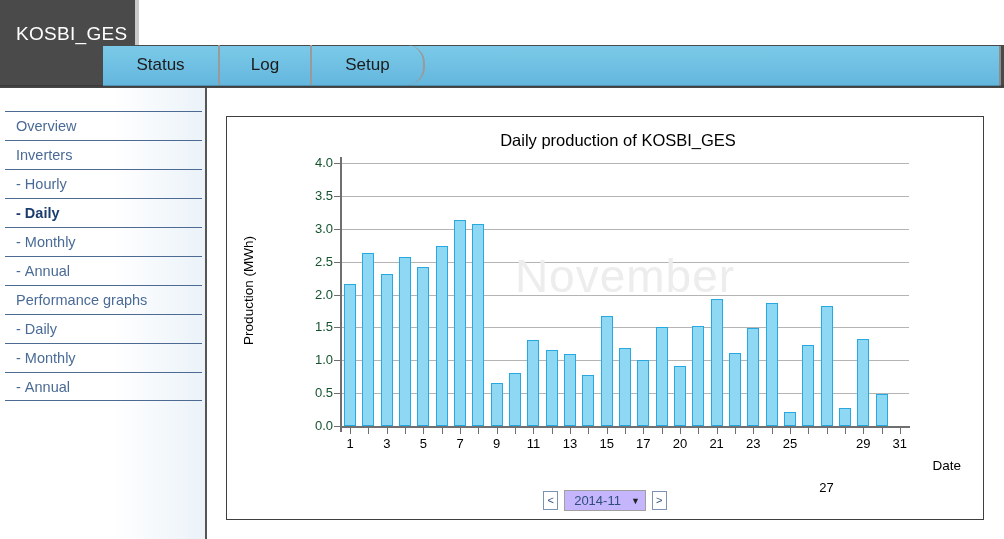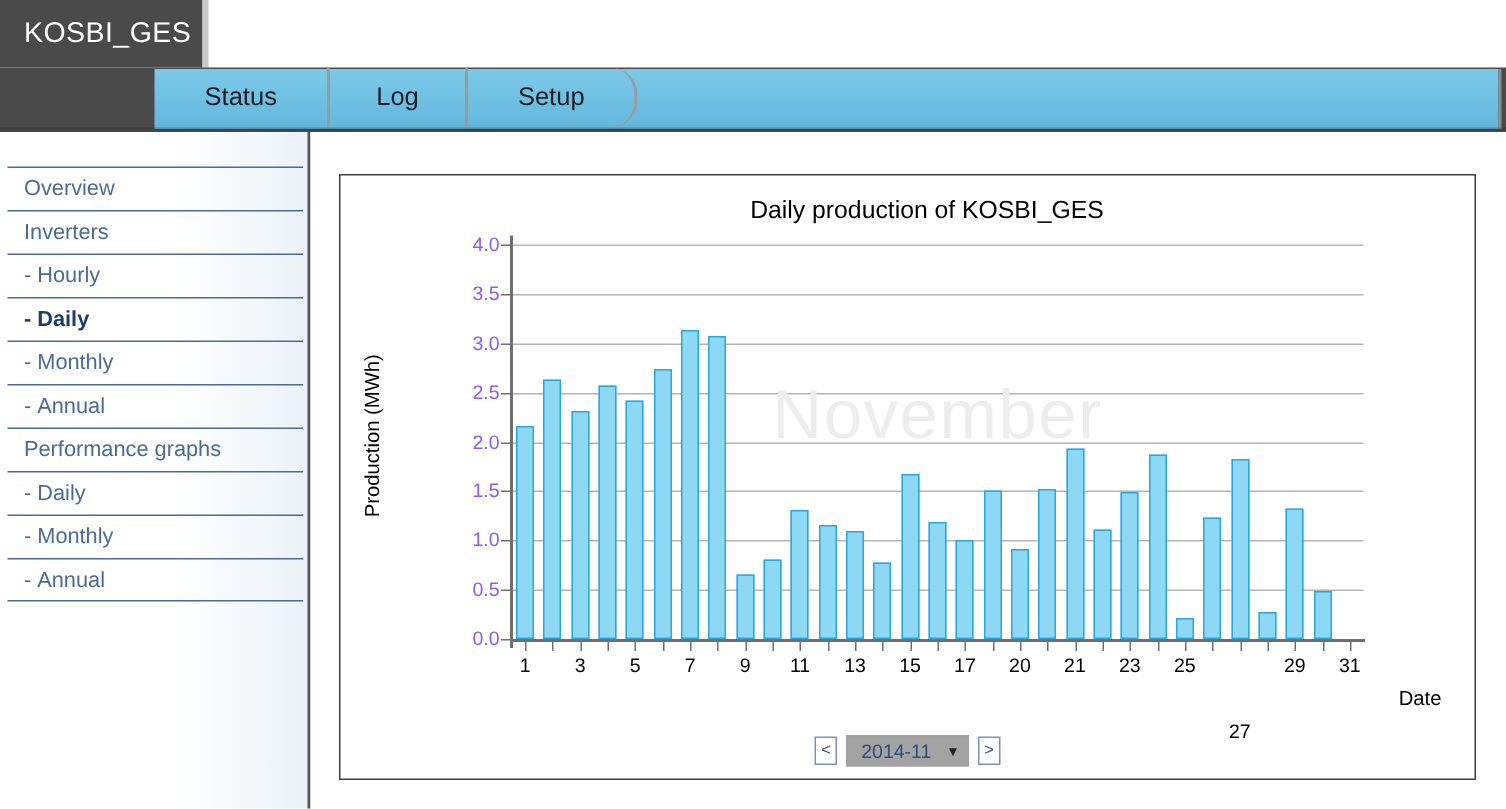--- a/index.html
+++ b/index.html
@@ -29,7 +29,7 @@
     height: 45px;
     background: #4a4a4a;
     display: flex;
-    align-items: center;
+    align-items: flex-end;
     padding-left: 16px;
     box-sizing: border-box;
   }

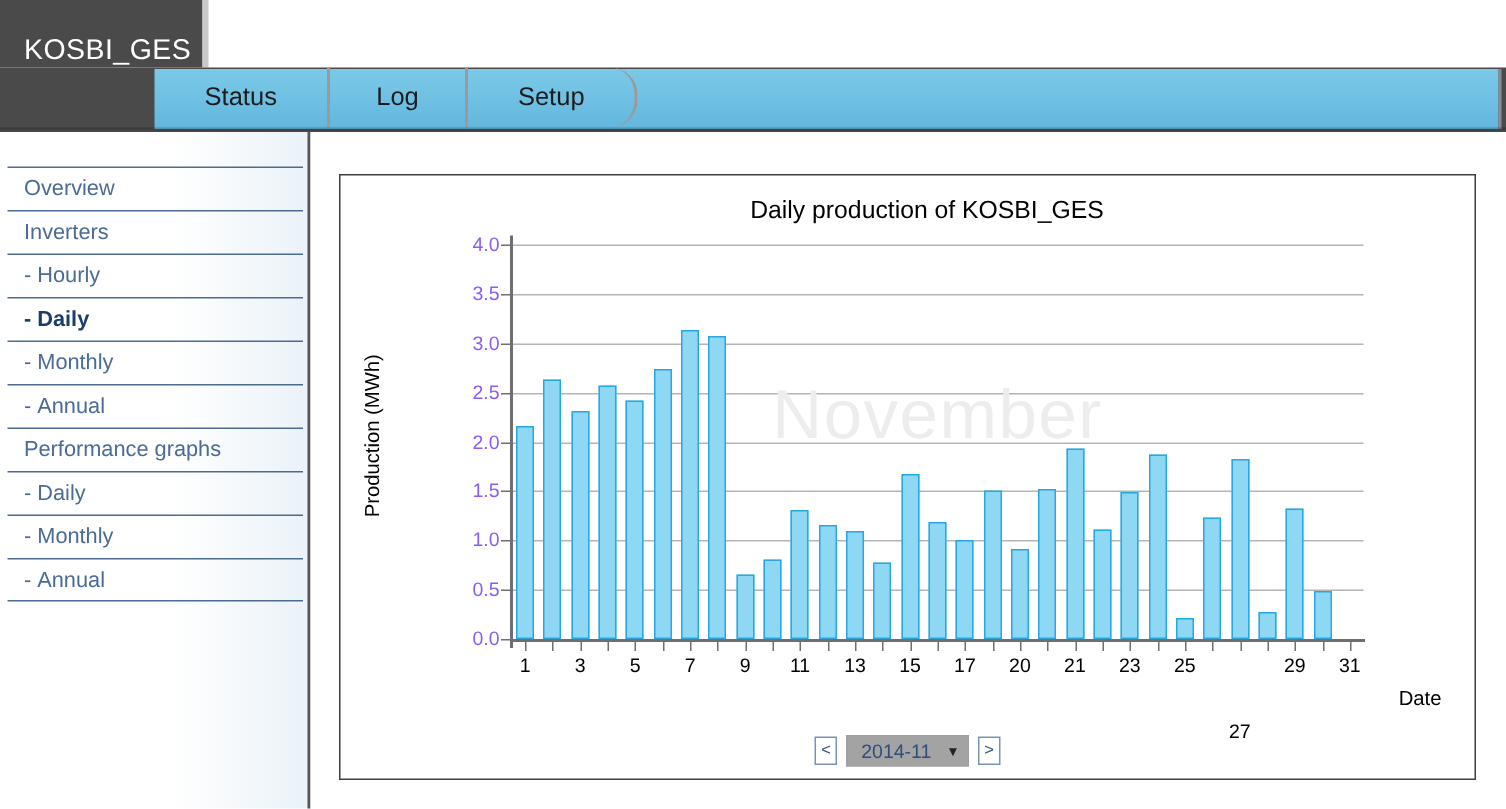--- a/index.html
+++ b/index.html
@@ -241,7 +241,7 @@
     width: 36px;
     text-align: right;
     font-size: 13px;
-    color: #8b5cf6;
+    color: #14532d;
   }
   #ytick-labels {
     position: absolute;

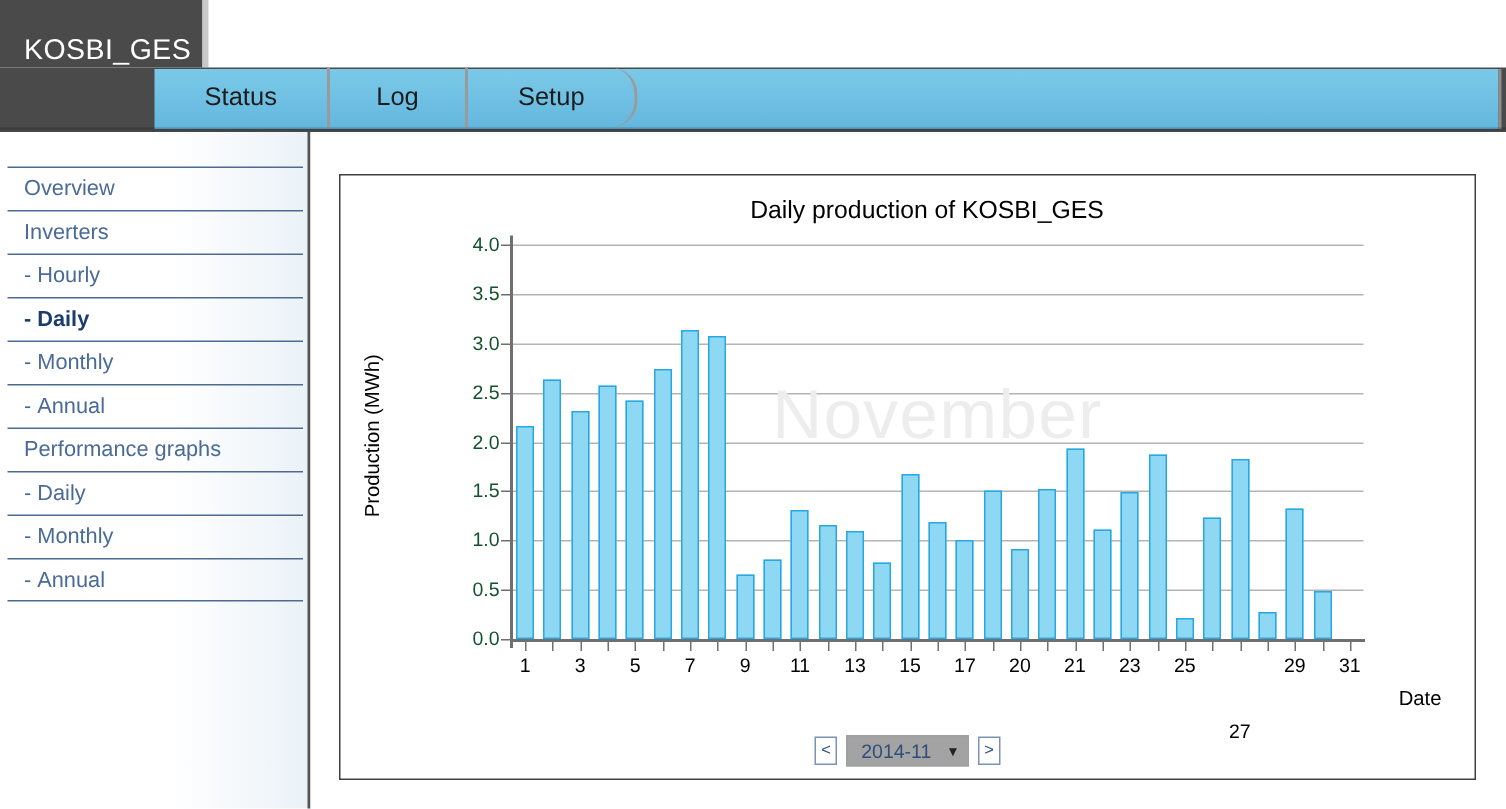--- a/index.html
+++ b/index.html
@@ -298,7 +298,7 @@
   #month-select {
     height: 21px;
     border: 1px solid #a0a0a0;
-    background: #a3a3a3;
+    background: #c4b5fd;
     display: flex;
     align-items: center;
     padding: 0 5px 0 9px;

